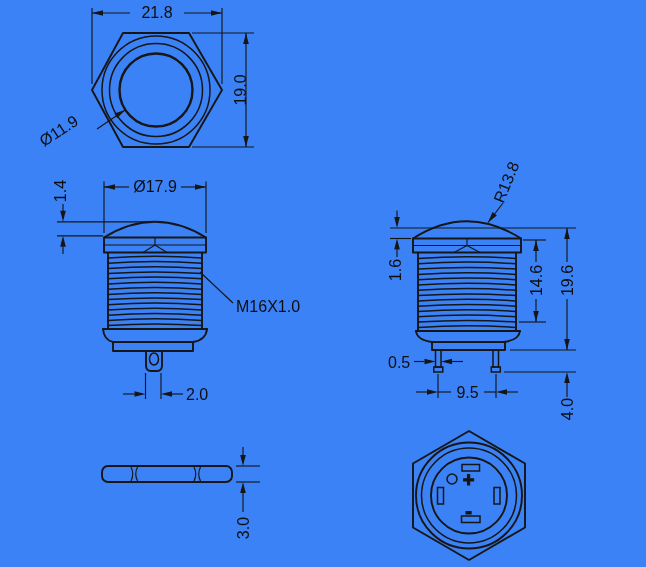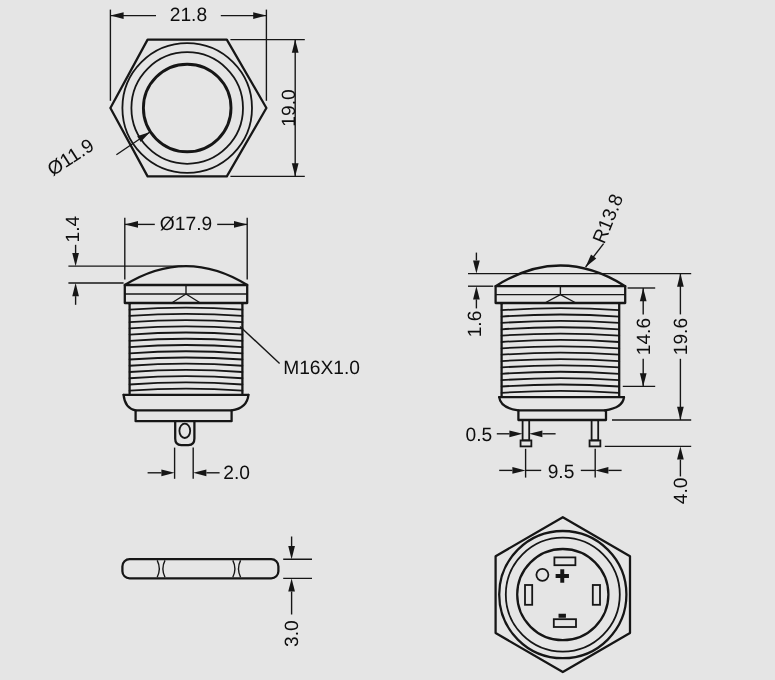--- a/index.html
+++ b/index.html
@@ -3,7 +3,7 @@
 <meta charset="utf-8">
 <style>
   html,body{margin:0;padding:0;background:#ffffff;}
-  .canvas{position:relative;width:646px;height:567px;background:#e5e5e5;overflow:hidden;}
+  .canvas{position:relative;width:646px;height:567px;background:#3b82f6;overflow:hidden;}
   svg{display:block;}
   .s2{stroke:#161616;stroke-width:1.9;fill:none;stroke-linejoin:round;stroke-linecap:round;}
   .s15{stroke:#161616;stroke-width:1.5;fill:none;stroke-linecap:round;}

